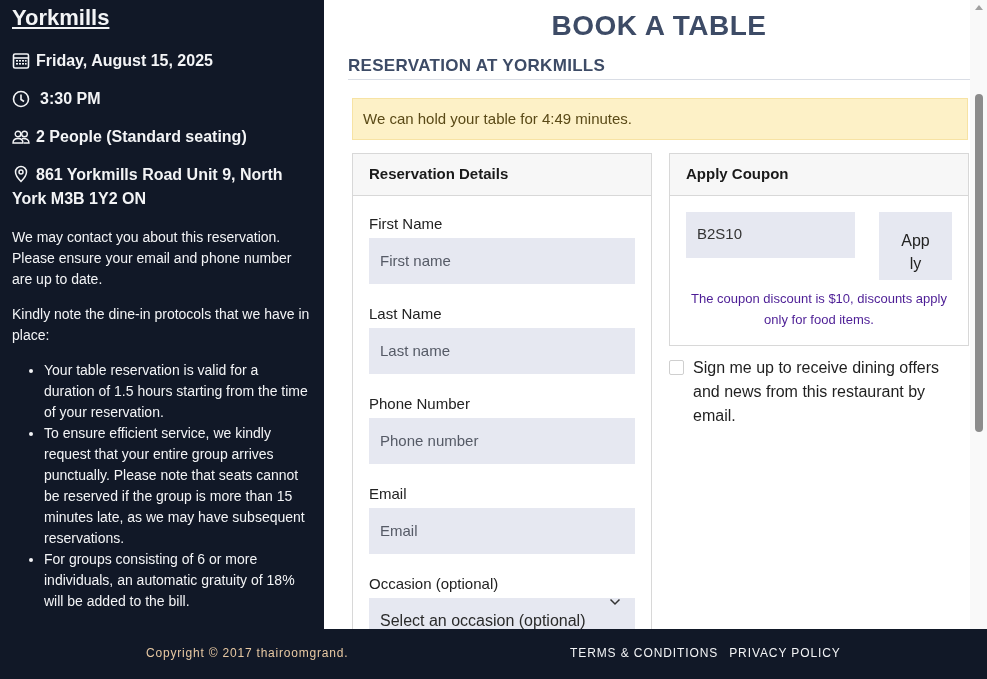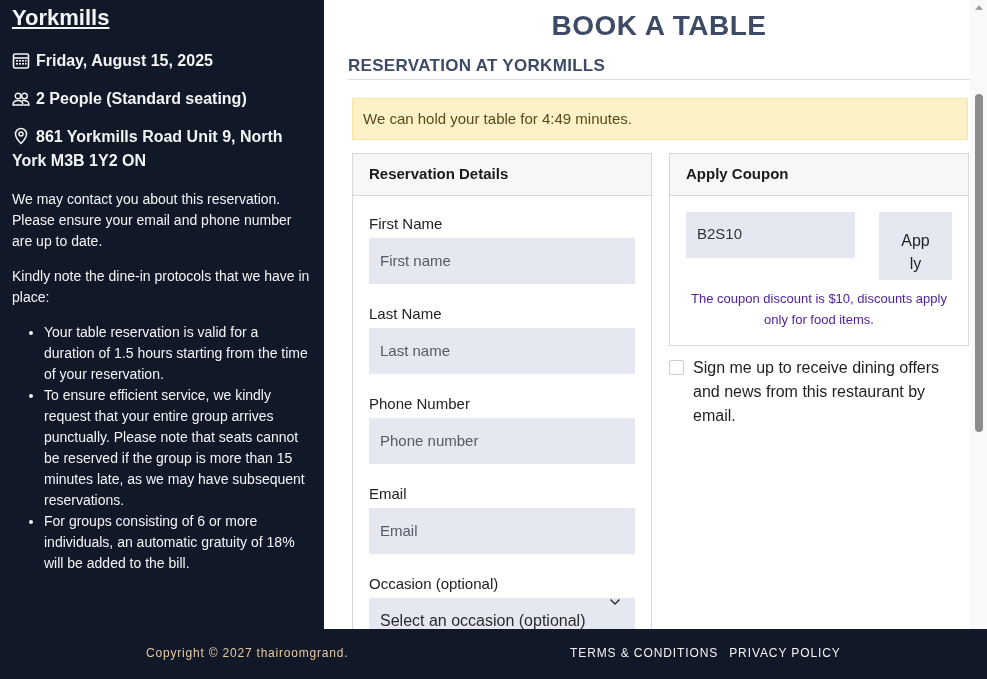--- a/index.html
+++ b/index.html
@@ -86,6 +86,13 @@
     <span class="txt">Friday, August 15, 2025</span>
   </div>
 
+  <div class="info-row time">
+    <svg class="ic" viewBox="0 0 18 18">
+        <circle cx="9" cy="9" r="7.5" fill="none" stroke="#f3f4f6" stroke-width="1.6"></circle>
+        <polyline points="9,4.5 9,9.5 12,11.5" fill="none" stroke="#f3f4f6" stroke-width="1.6"></polyline>
+      </svg>
+    <span class="txt">3:30 PM</span>
+  </div>
 
   <div class="info-row">
     <svg class="ic" viewBox="0 0 18 18">

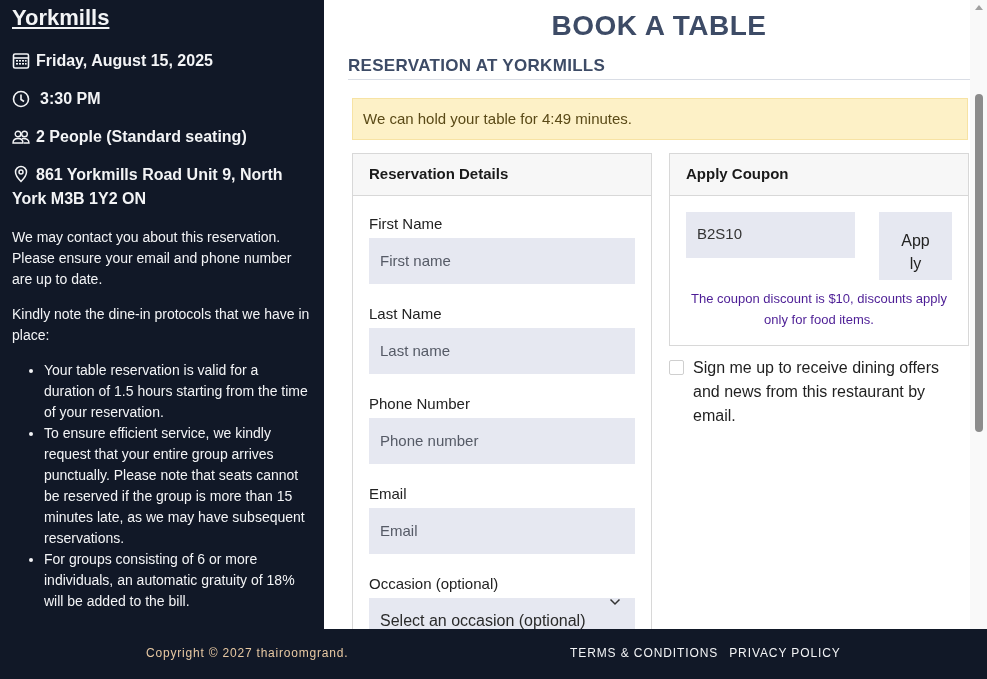--- a/index.html
+++ b/index.html
@@ -176,7 +176,7 @@
 </div>
 
 <footer class="footer">
-  <span class="copyright">Copyright © 2027 thairoomgrand.</span>
+  <span class="copyright">Copyright © 2017 thairoomgrand.</span>
   <nav class="footer-links">
     <a>TERMS &amp; CONDITIONS</a>
     <a>PRIVACY POLICY</a>

